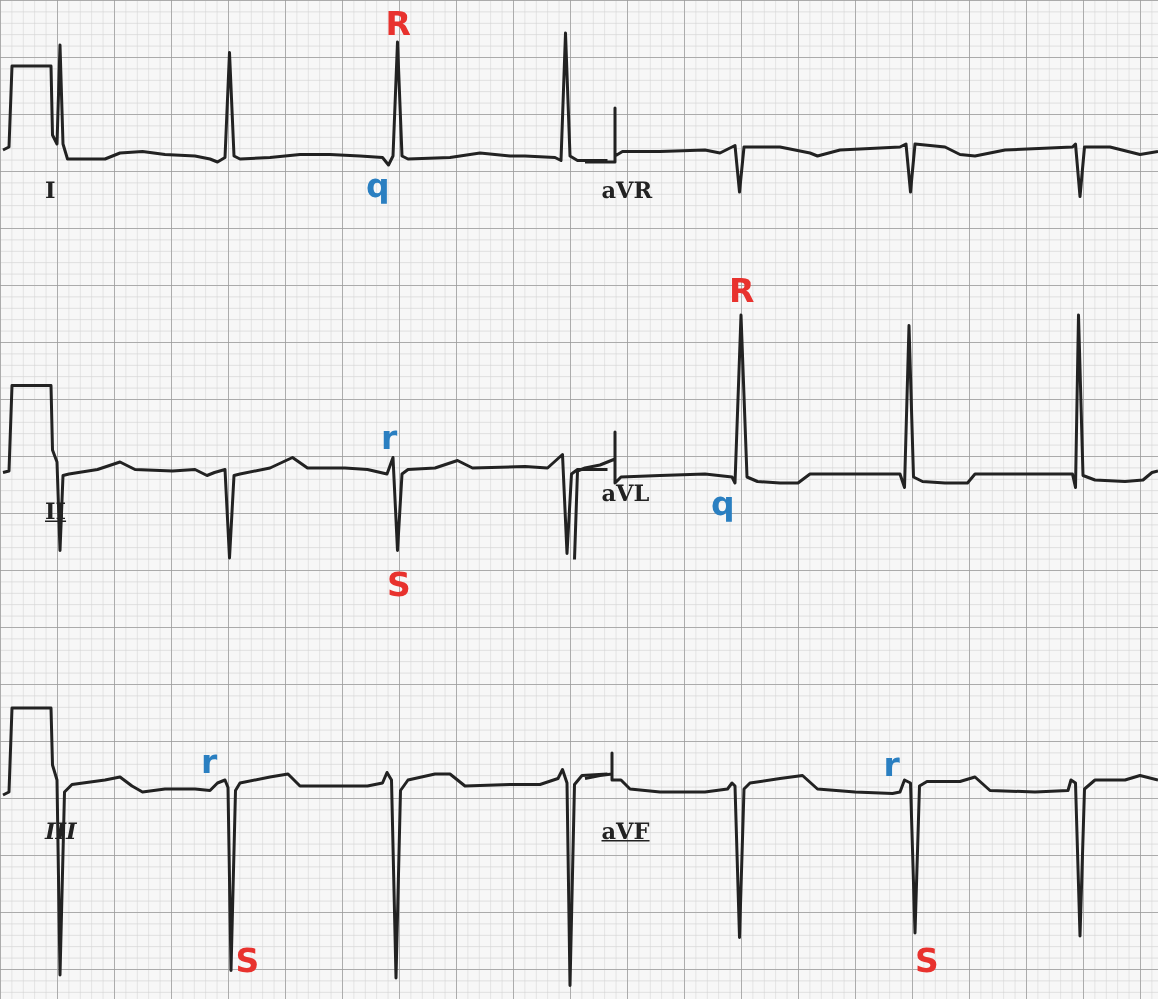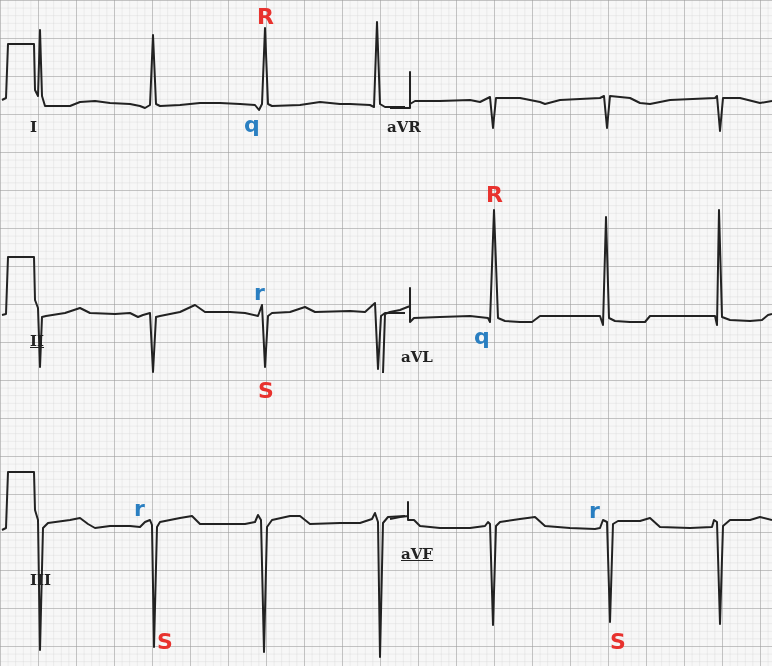--- a/index.html
+++ b/index.html
@@ -45,7 +45,7 @@
   <span class="lead-label" style="left:30px;top:118px;">I</span>
   <span class="lead-label" style="left:30px;top:332px;text-decoration:underline;">II</span>
   <span class="lead-label" style="left:30px;top:571px;">III</span>
-  <span class="lead-label" style="left:387px;top:118px;text-align:right;">aVR</span>
+  <span class="lead-label" style="left:401px;top:118px;text-align:right;">aVR</span>
   <span class="lead-label" style="left:401px;top:348px;">aVL</span>
   <span class="lead-label" style="left:401px;top:545px;text-decoration:underline;">aVF</span>
 

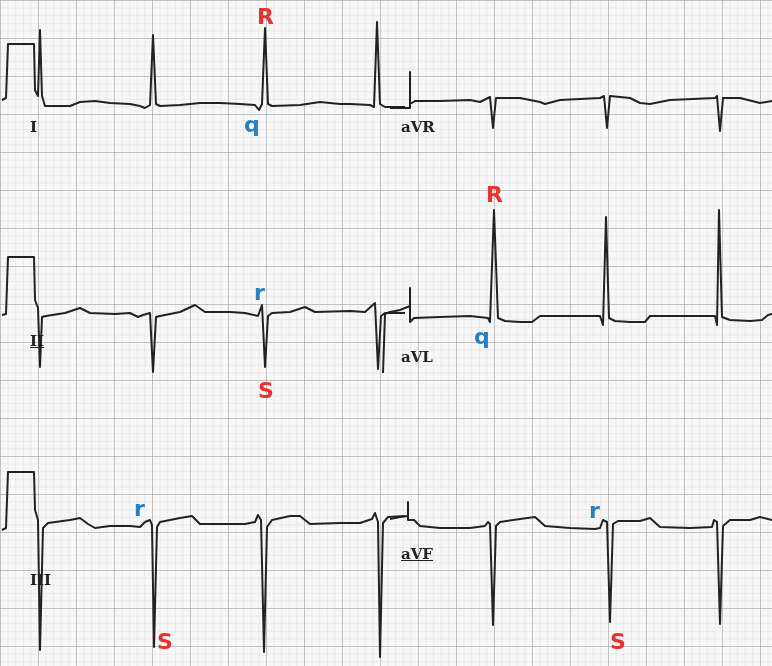--- a/index.html
+++ b/index.html
@@ -46,7 +46,7 @@
   <span class="lead-label" style="left:30px;top:332px;text-decoration:underline;">II</span>
   <span class="lead-label" style="left:30px;top:571px;">III</span>
   <span class="lead-label" style="left:401px;top:118px;text-align:right;">aVR</span>
-  <span class="lead-label" style="left:401px;top:348px;">aVL</span>
+  <span class="lead-label" style="left:401px;top:320px;">aVL</span>
   <span class="lead-label" style="left:401px;top:545px;text-decoration:underline;">aVF</span>
 
   <span class="wave-label red" style="left:257px;top:6px;">R</span>

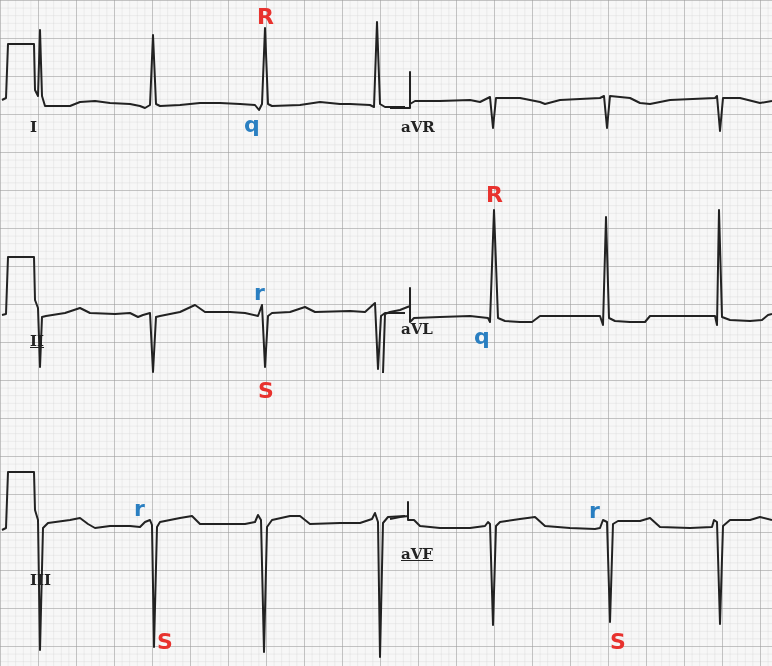--- a/index.html
+++ b/index.html
@@ -44,7 +44,7 @@
 
   <span class="lead-label" style="left:30px;top:118px;">I</span>
   <span class="lead-label" style="left:30px;top:332px;text-decoration:underline;">II</span>
-  <span class="lead-label" style="left:30px;top:571px;">III</span>
+  <span class="lead-label" style="left:30px;top:545px;font-style:italic;">III</span>
   <span class="lead-label" style="left:401px;top:118px;text-align:right;">aVR</span>
   <span class="lead-label" style="left:401px;top:320px;">aVL</span>
   <span class="lead-label" style="left:401px;top:545px;text-decoration:underline;">aVF</span>

